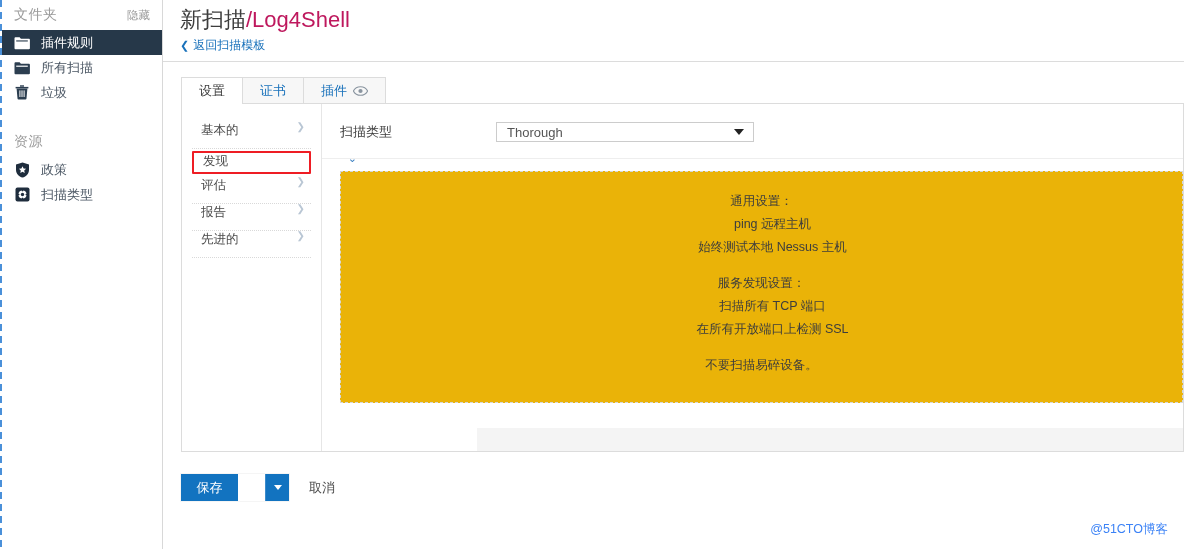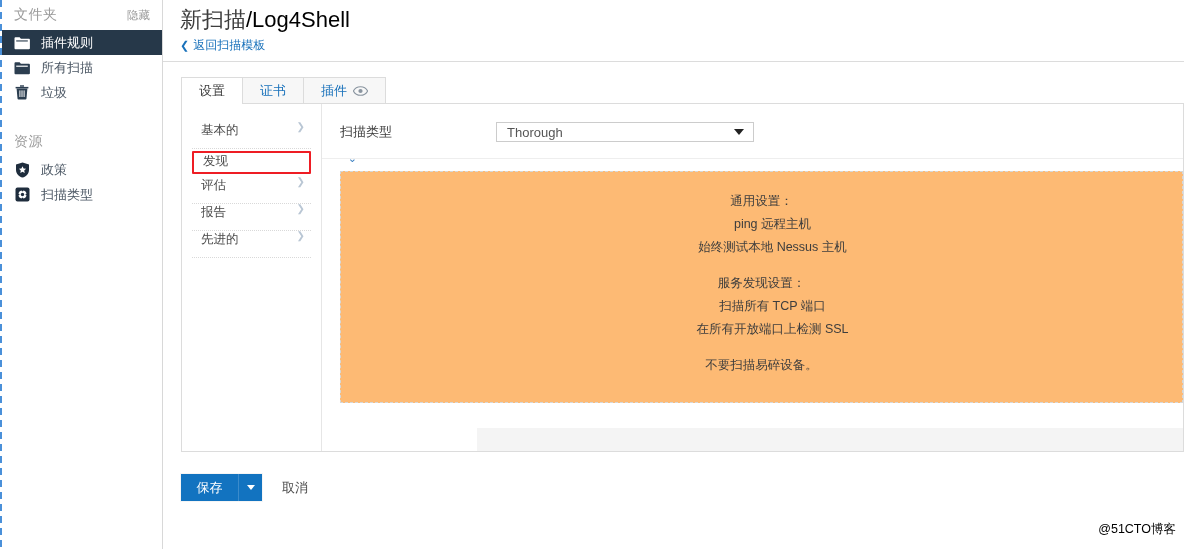--- a/index.html
+++ b/index.html
@@ -110,7 +110,7 @@
     margin: 0;
     white-space: nowrap;
   }
-  .page-title .suffix { color: #000000; }
+  .page-title .suffix { color: #be185d; }
   .back-link {
     display: inline-flex;
     align-items: center;

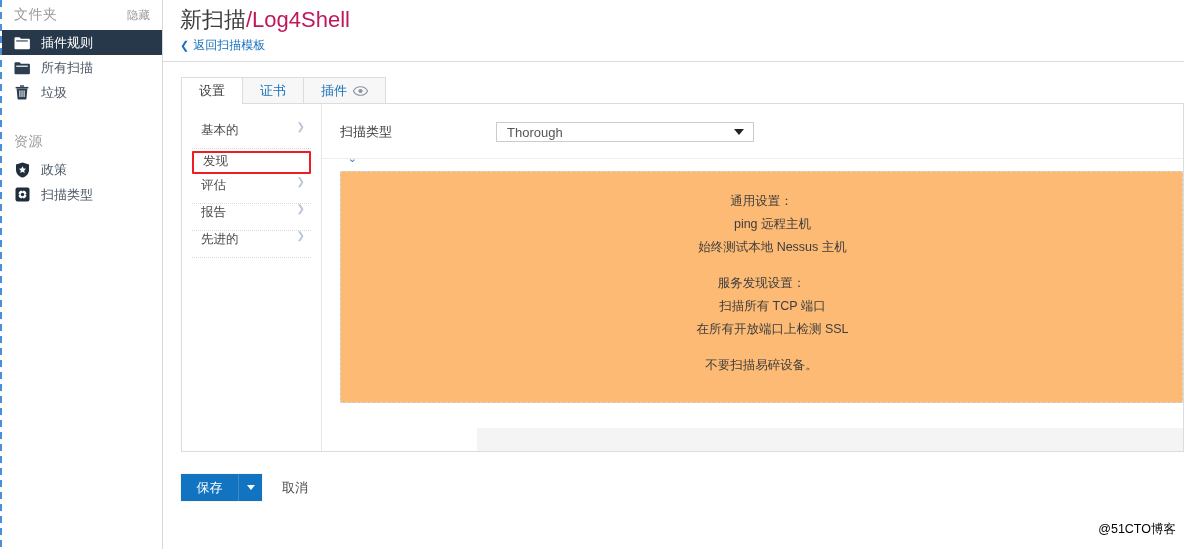--- a/index.html
+++ b/index.html
@@ -281,7 +281,7 @@
   .summary-box {
     margin: 12px 0 0 18px;
     border: 1px dashed #d7d7d7;
-    background: #fdba74;
+    background: #eab308;
     height: 232px;
     box-sizing: border-box;
     position: relative;

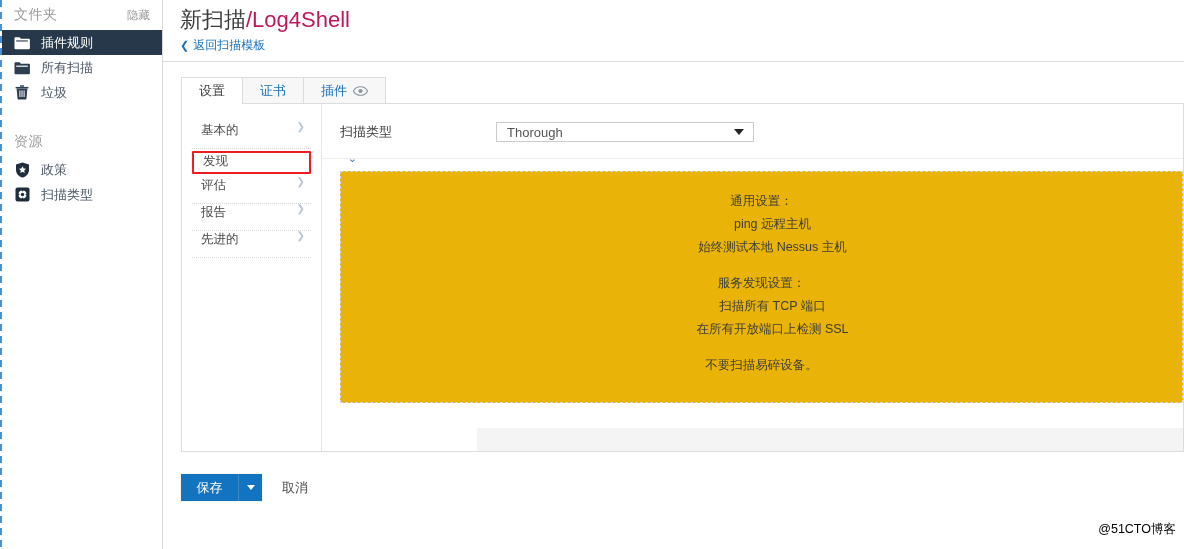--- a/index.html
+++ b/index.html
@@ -328,6 +328,7 @@
   .btn-group {
     display: flex;
     box-shadow: 0 0 0 1px rgba(0,0,0,0.04);
+    gap: 27px;
   }
   .btn-primary {
     background: #1273c0;

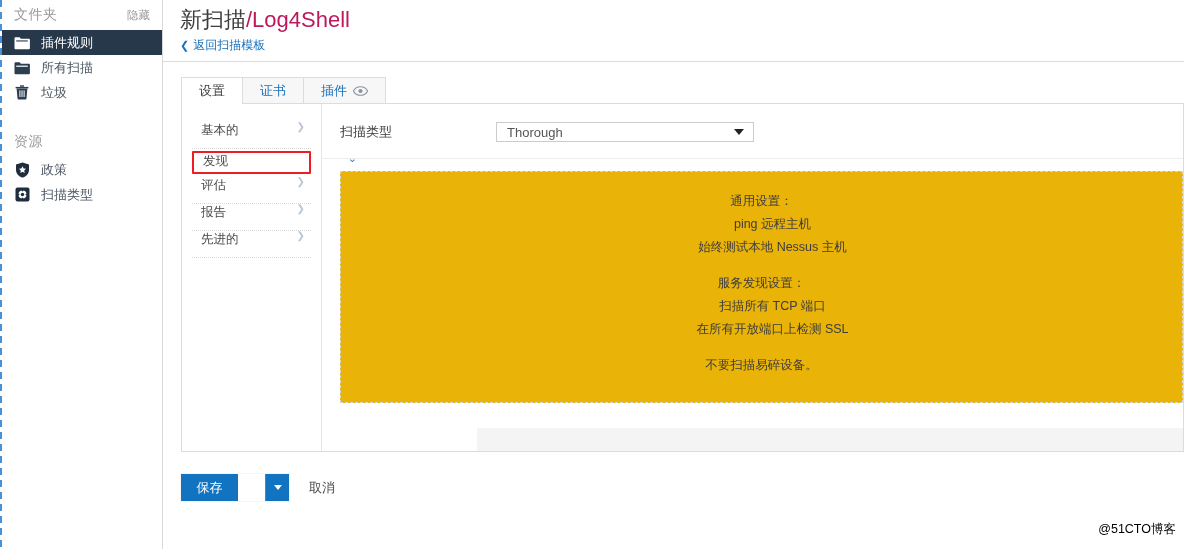--- a/index.html
+++ b/index.html
@@ -375,9 +375,9 @@
 
   .watermark {
     position: absolute;
-    right: 8px;
+    right: 16px;
     bottom: 11px;
-    color: #000000;
+    color: #3b82f6;
     font-size: 12.5px;
     user-select: none;
   }

